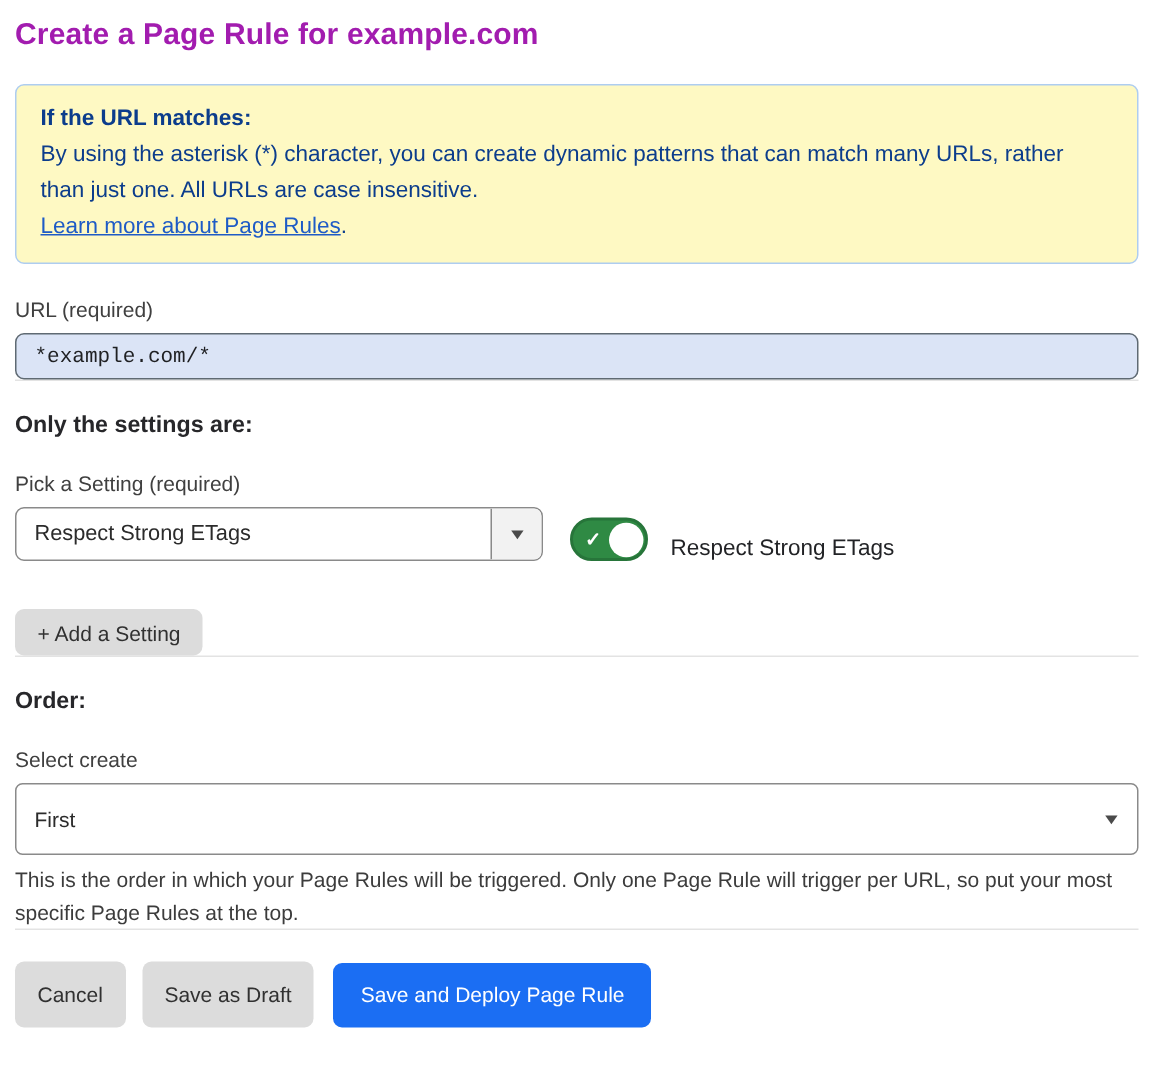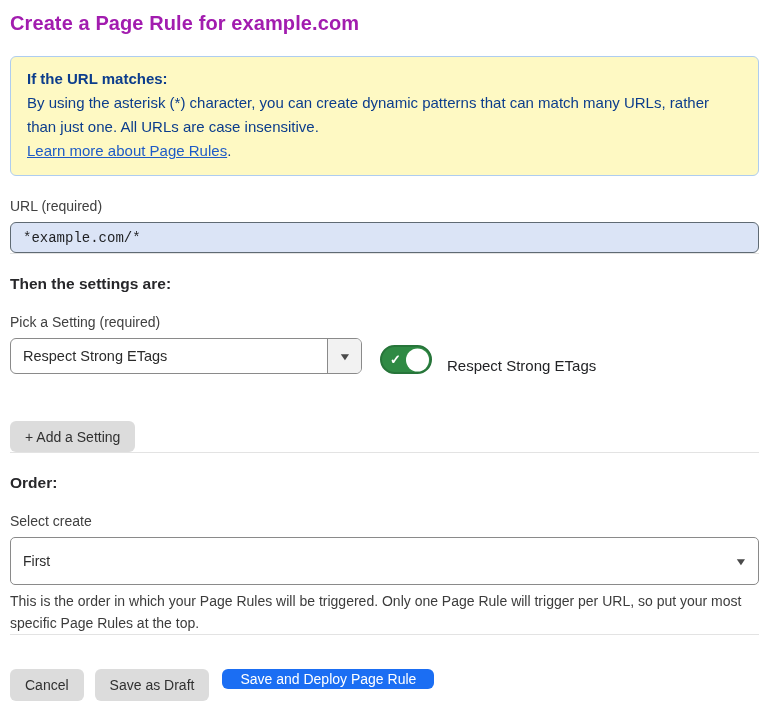--- a/index.html
+++ b/index.html
@@ -215,7 +215,7 @@
 
   <hr class="divider divider-1">
 
-  <h2 class="section-heading">Then the settings are:</h2>
+  <h2 class="section-heading">Only the settings are:</h2>
 
   <label class="field-label">Pick a Setting (required)</label>
 

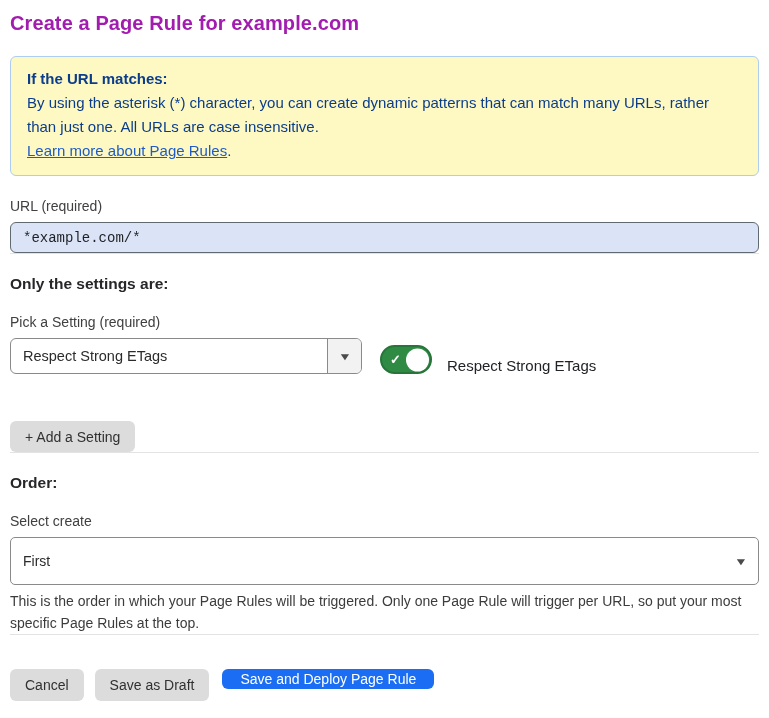--- a/index.html
+++ b/index.html
@@ -158,7 +158,7 @@
     height: 31px;
     cursor: pointer;
   }
-  .add-setting-btn { margin-top: 47px; height: 31px; }
+  .add-setting-btn { margin-top: 32px; height: 31px; }
 
   
   .order-select { width: 100%; height: 48px; border-radius: 5px; }

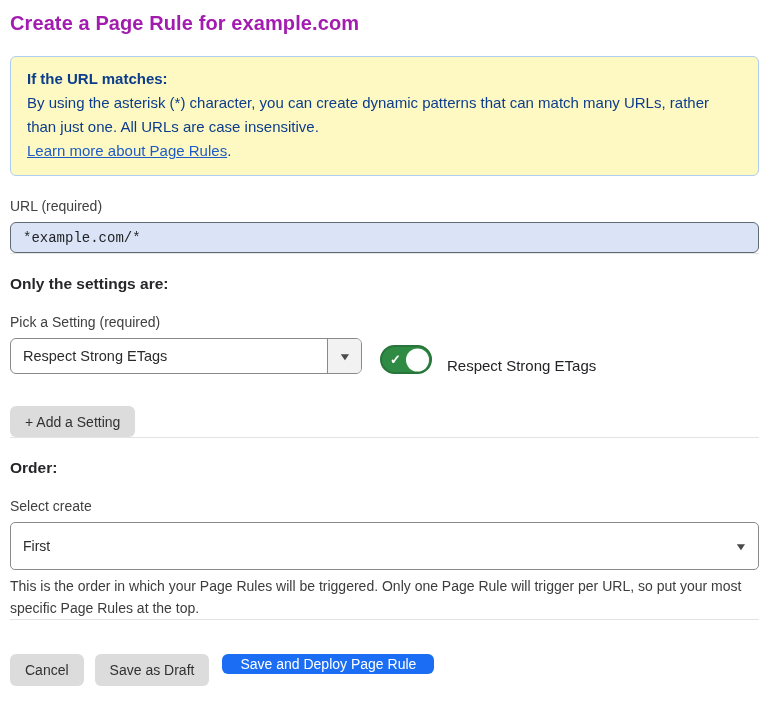--- a/index.html
+++ b/index.html
@@ -183,7 +183,7 @@
     gap: 11px;
     margin-top: 21px;
   }
-  .footer .gray-btn { height: 32px; margin-top: 13px; }
+  .footer .gray-btn { height: 44px; }
   .blue-btn {
     background: #1b6ef3;
     border: none;

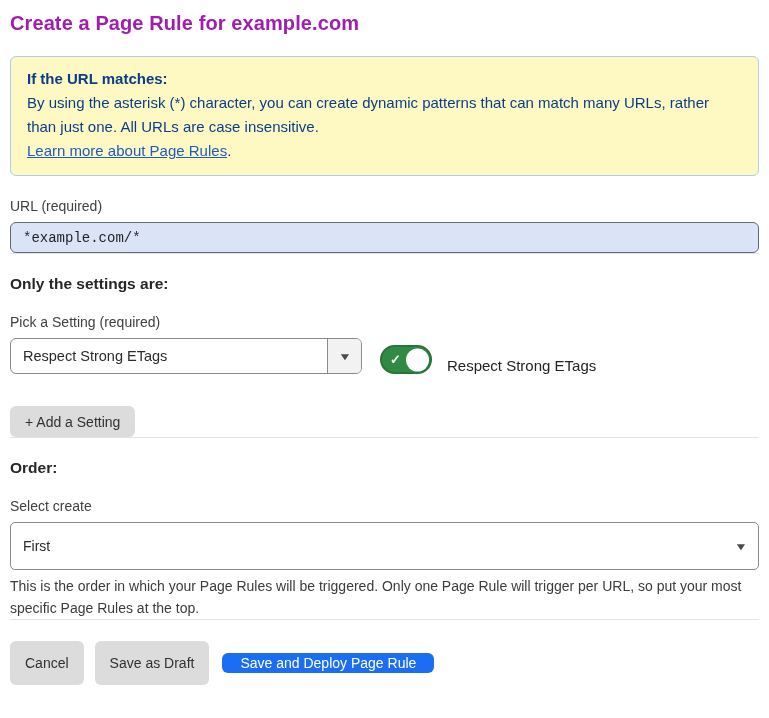--- a/index.html
+++ b/index.html
@@ -192,7 +192,7 @@
     font-size: 14px;
     color: #ffffff;
     padding: 0 18px;
-    height: 20px;
+    height: 43px;
     margin-left: 2px;
     cursor: pointer;
   }

